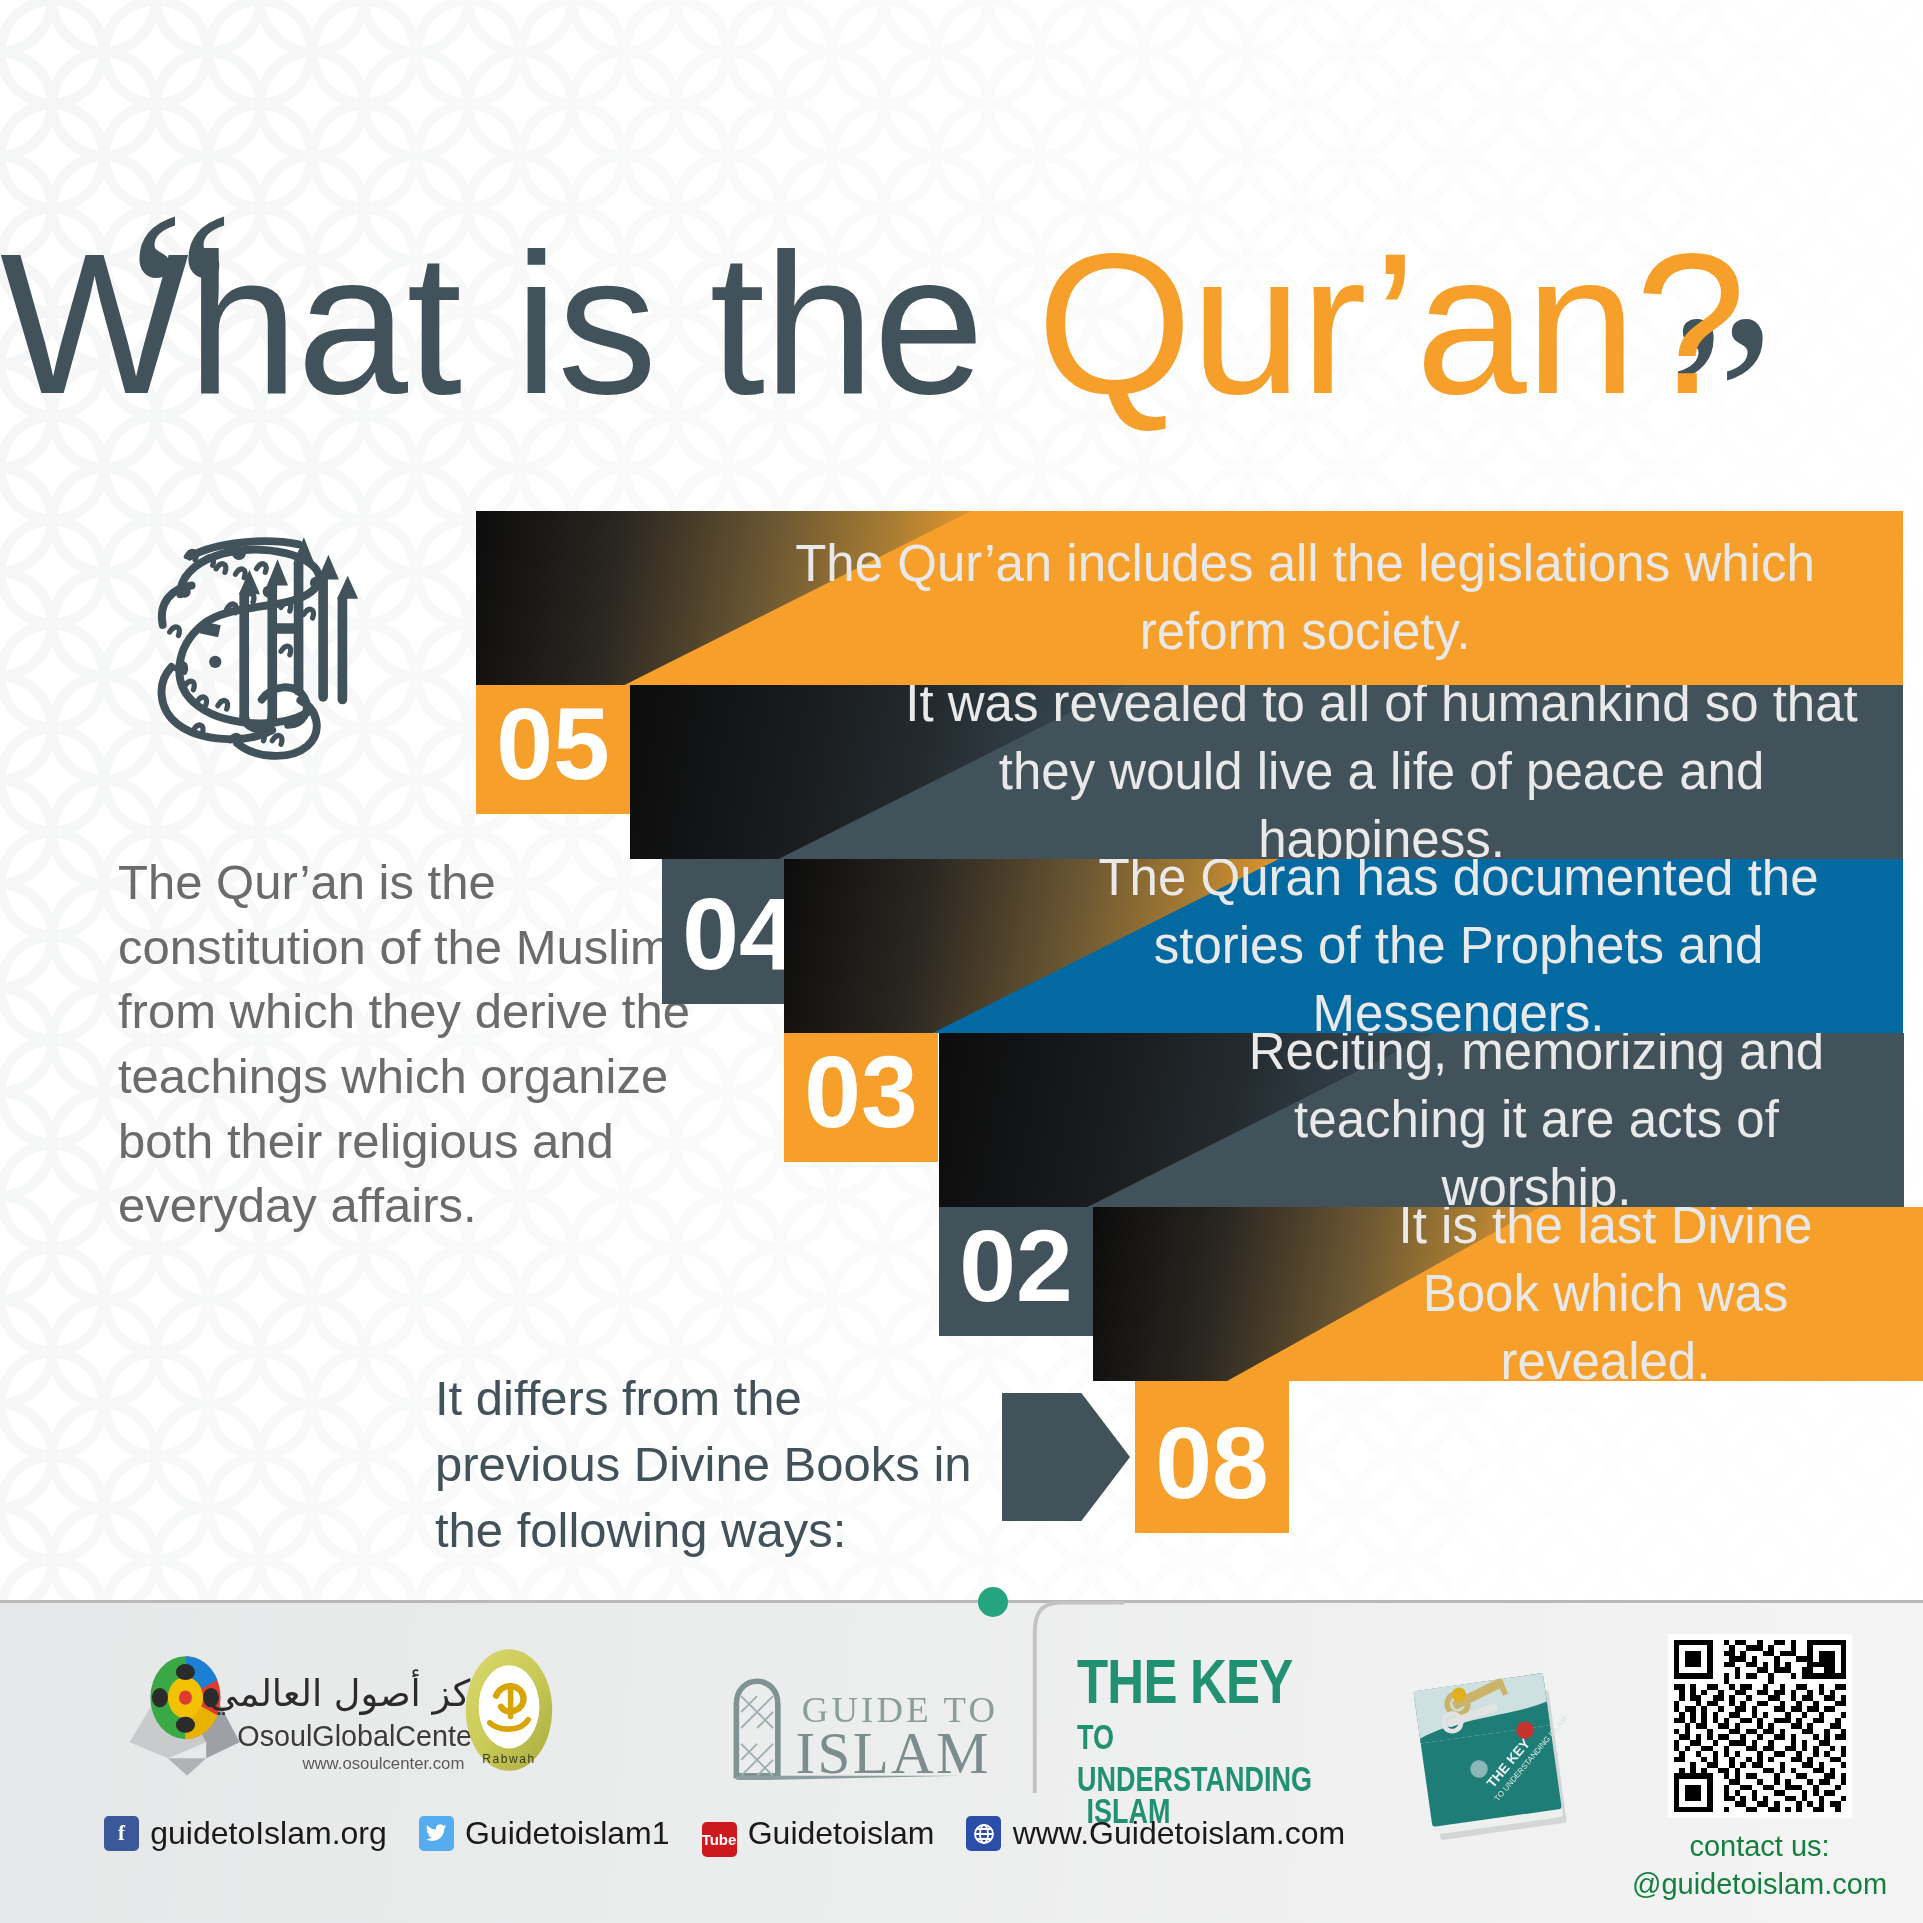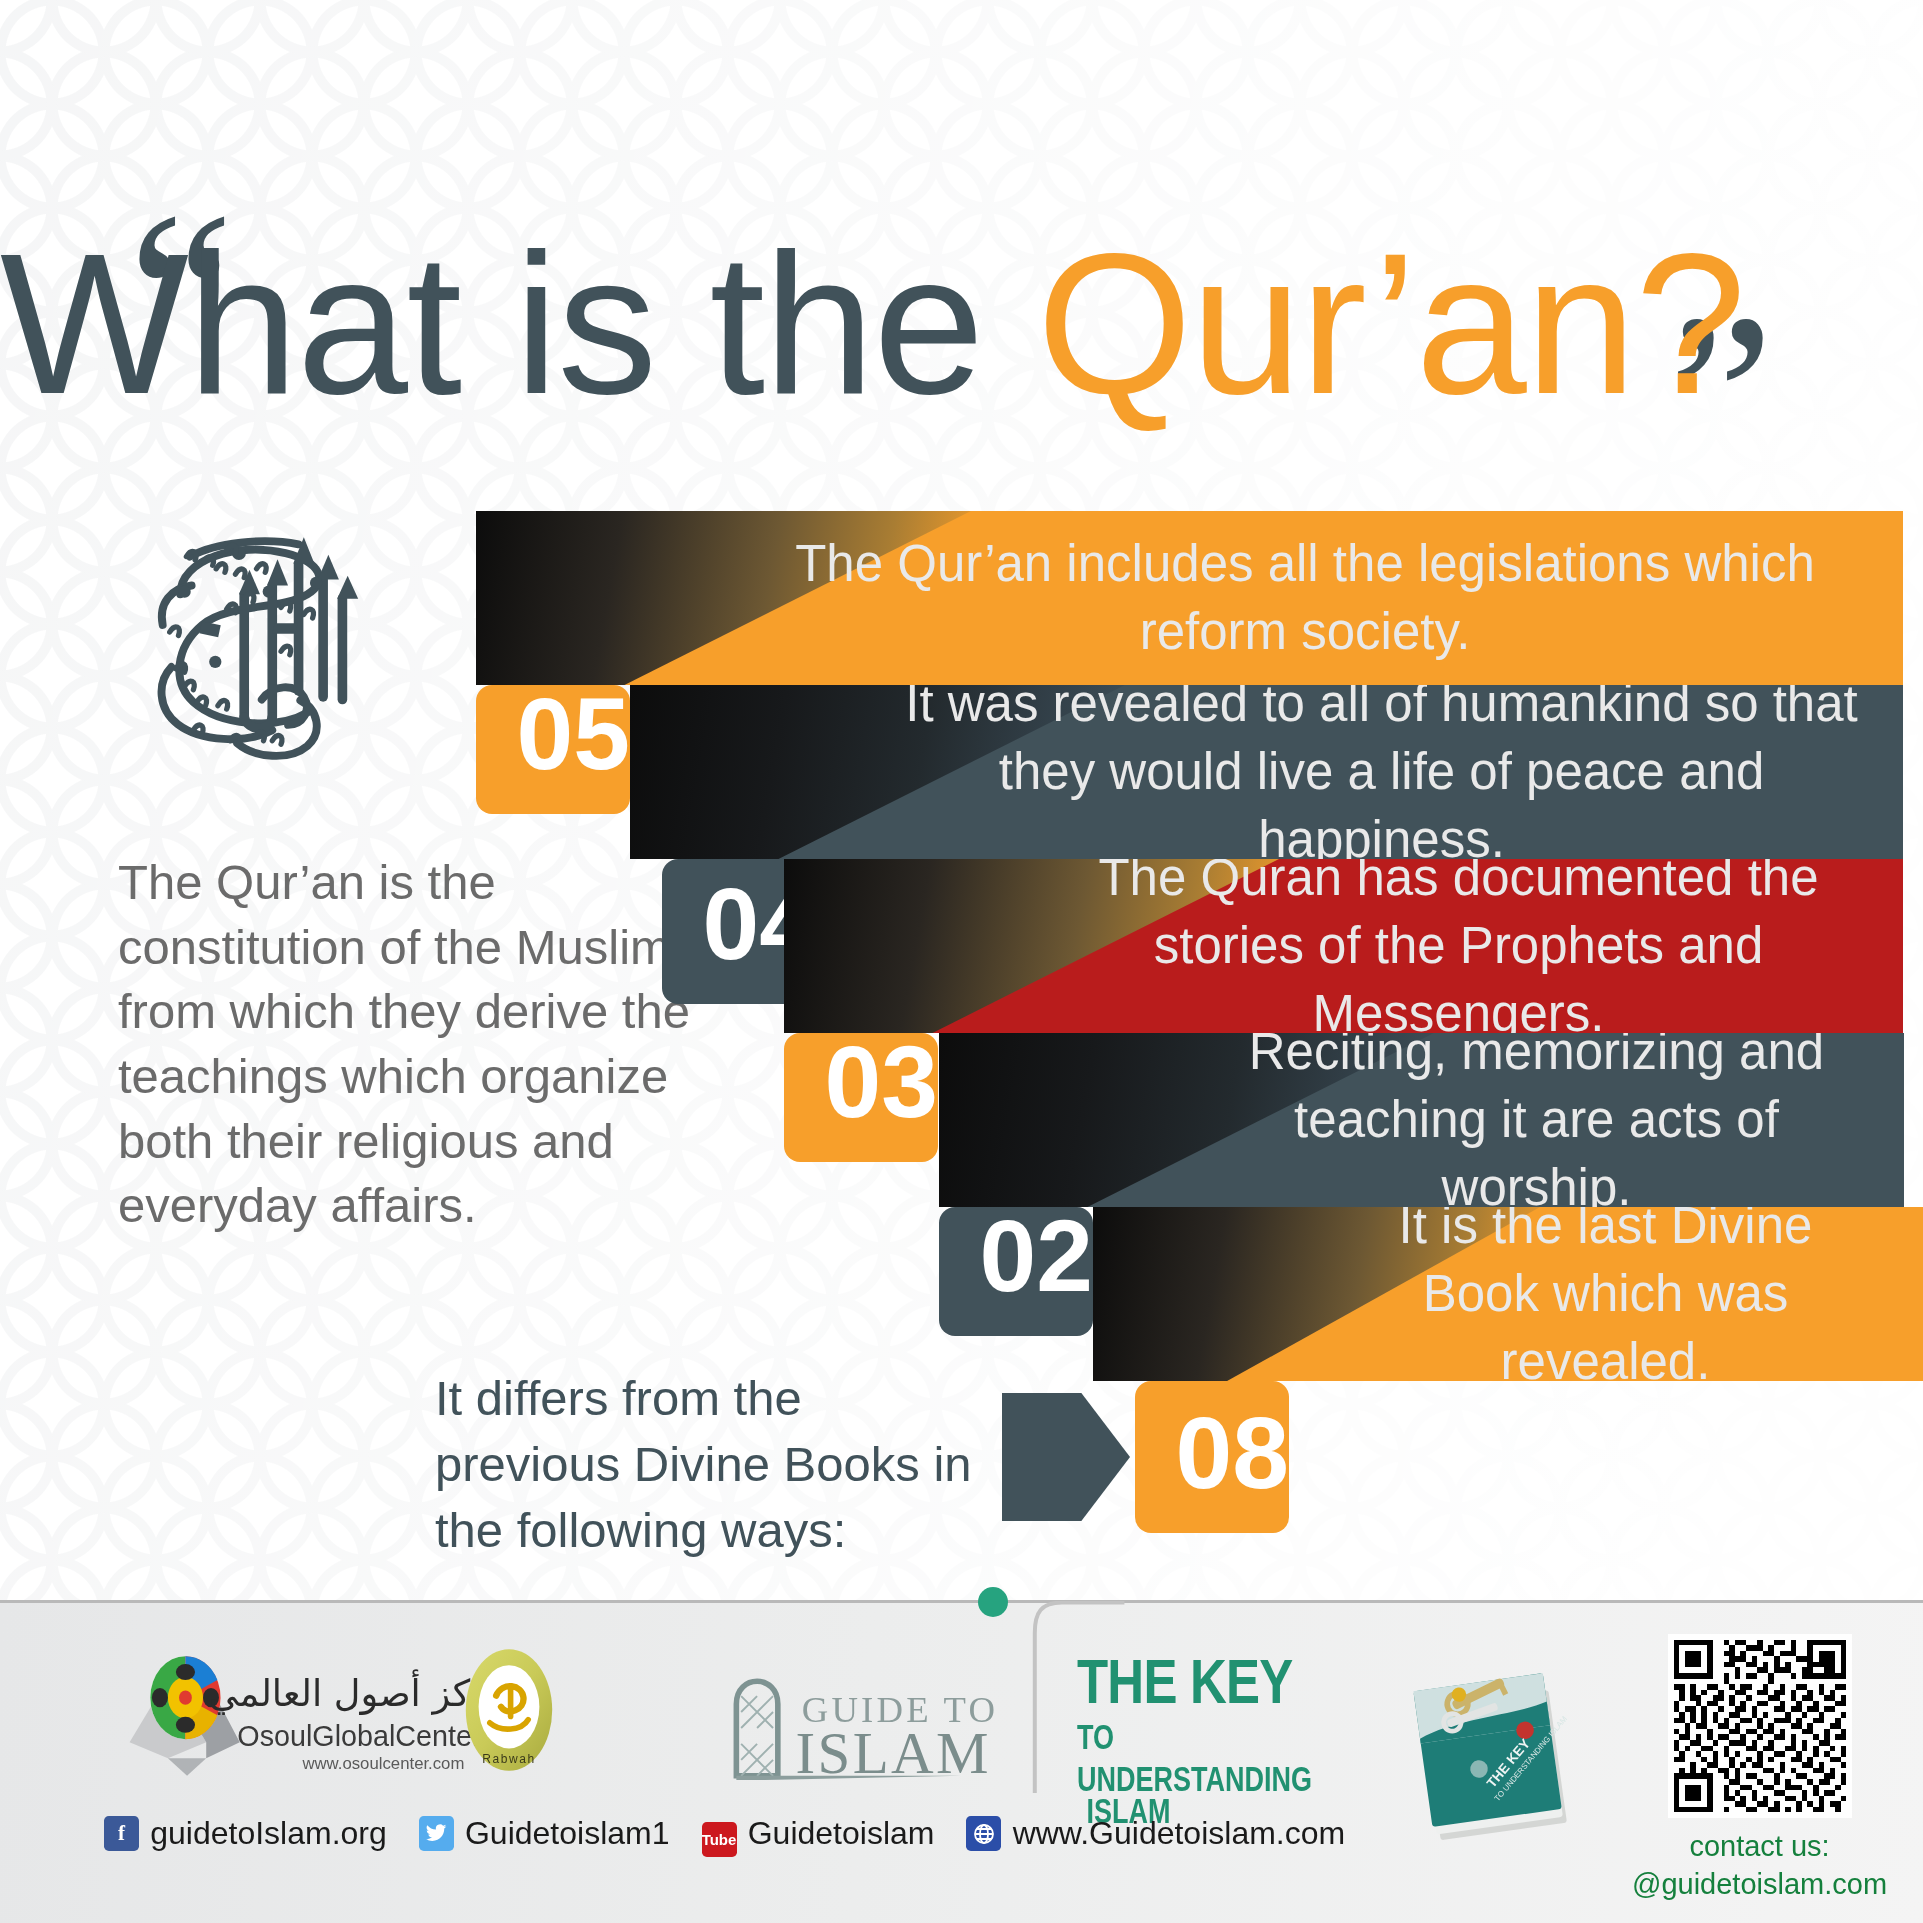--- a/index.html
+++ b/index.html
@@ -64,9 +64,9 @@
     padding:0 27px;box-sizing:border-box;
   }
   .num-box{
-    position:absolute;display:flex;align-items:flex-end;justify-content:flex-end;
+    position:absolute;display:flex;align-items:flex-end;justify-content:center;
     color:#ffffff;font-size:102px;font-weight:700;line-height:1;
-    padding-bottom:29px;box-sizing:border-box;border-radius:16px;
+    padding-bottom:19px;box-sizing:border-box;
   }
   .num-box.orange{background:#f79f2b;}
   .num-box.dark{background:#41525a;}

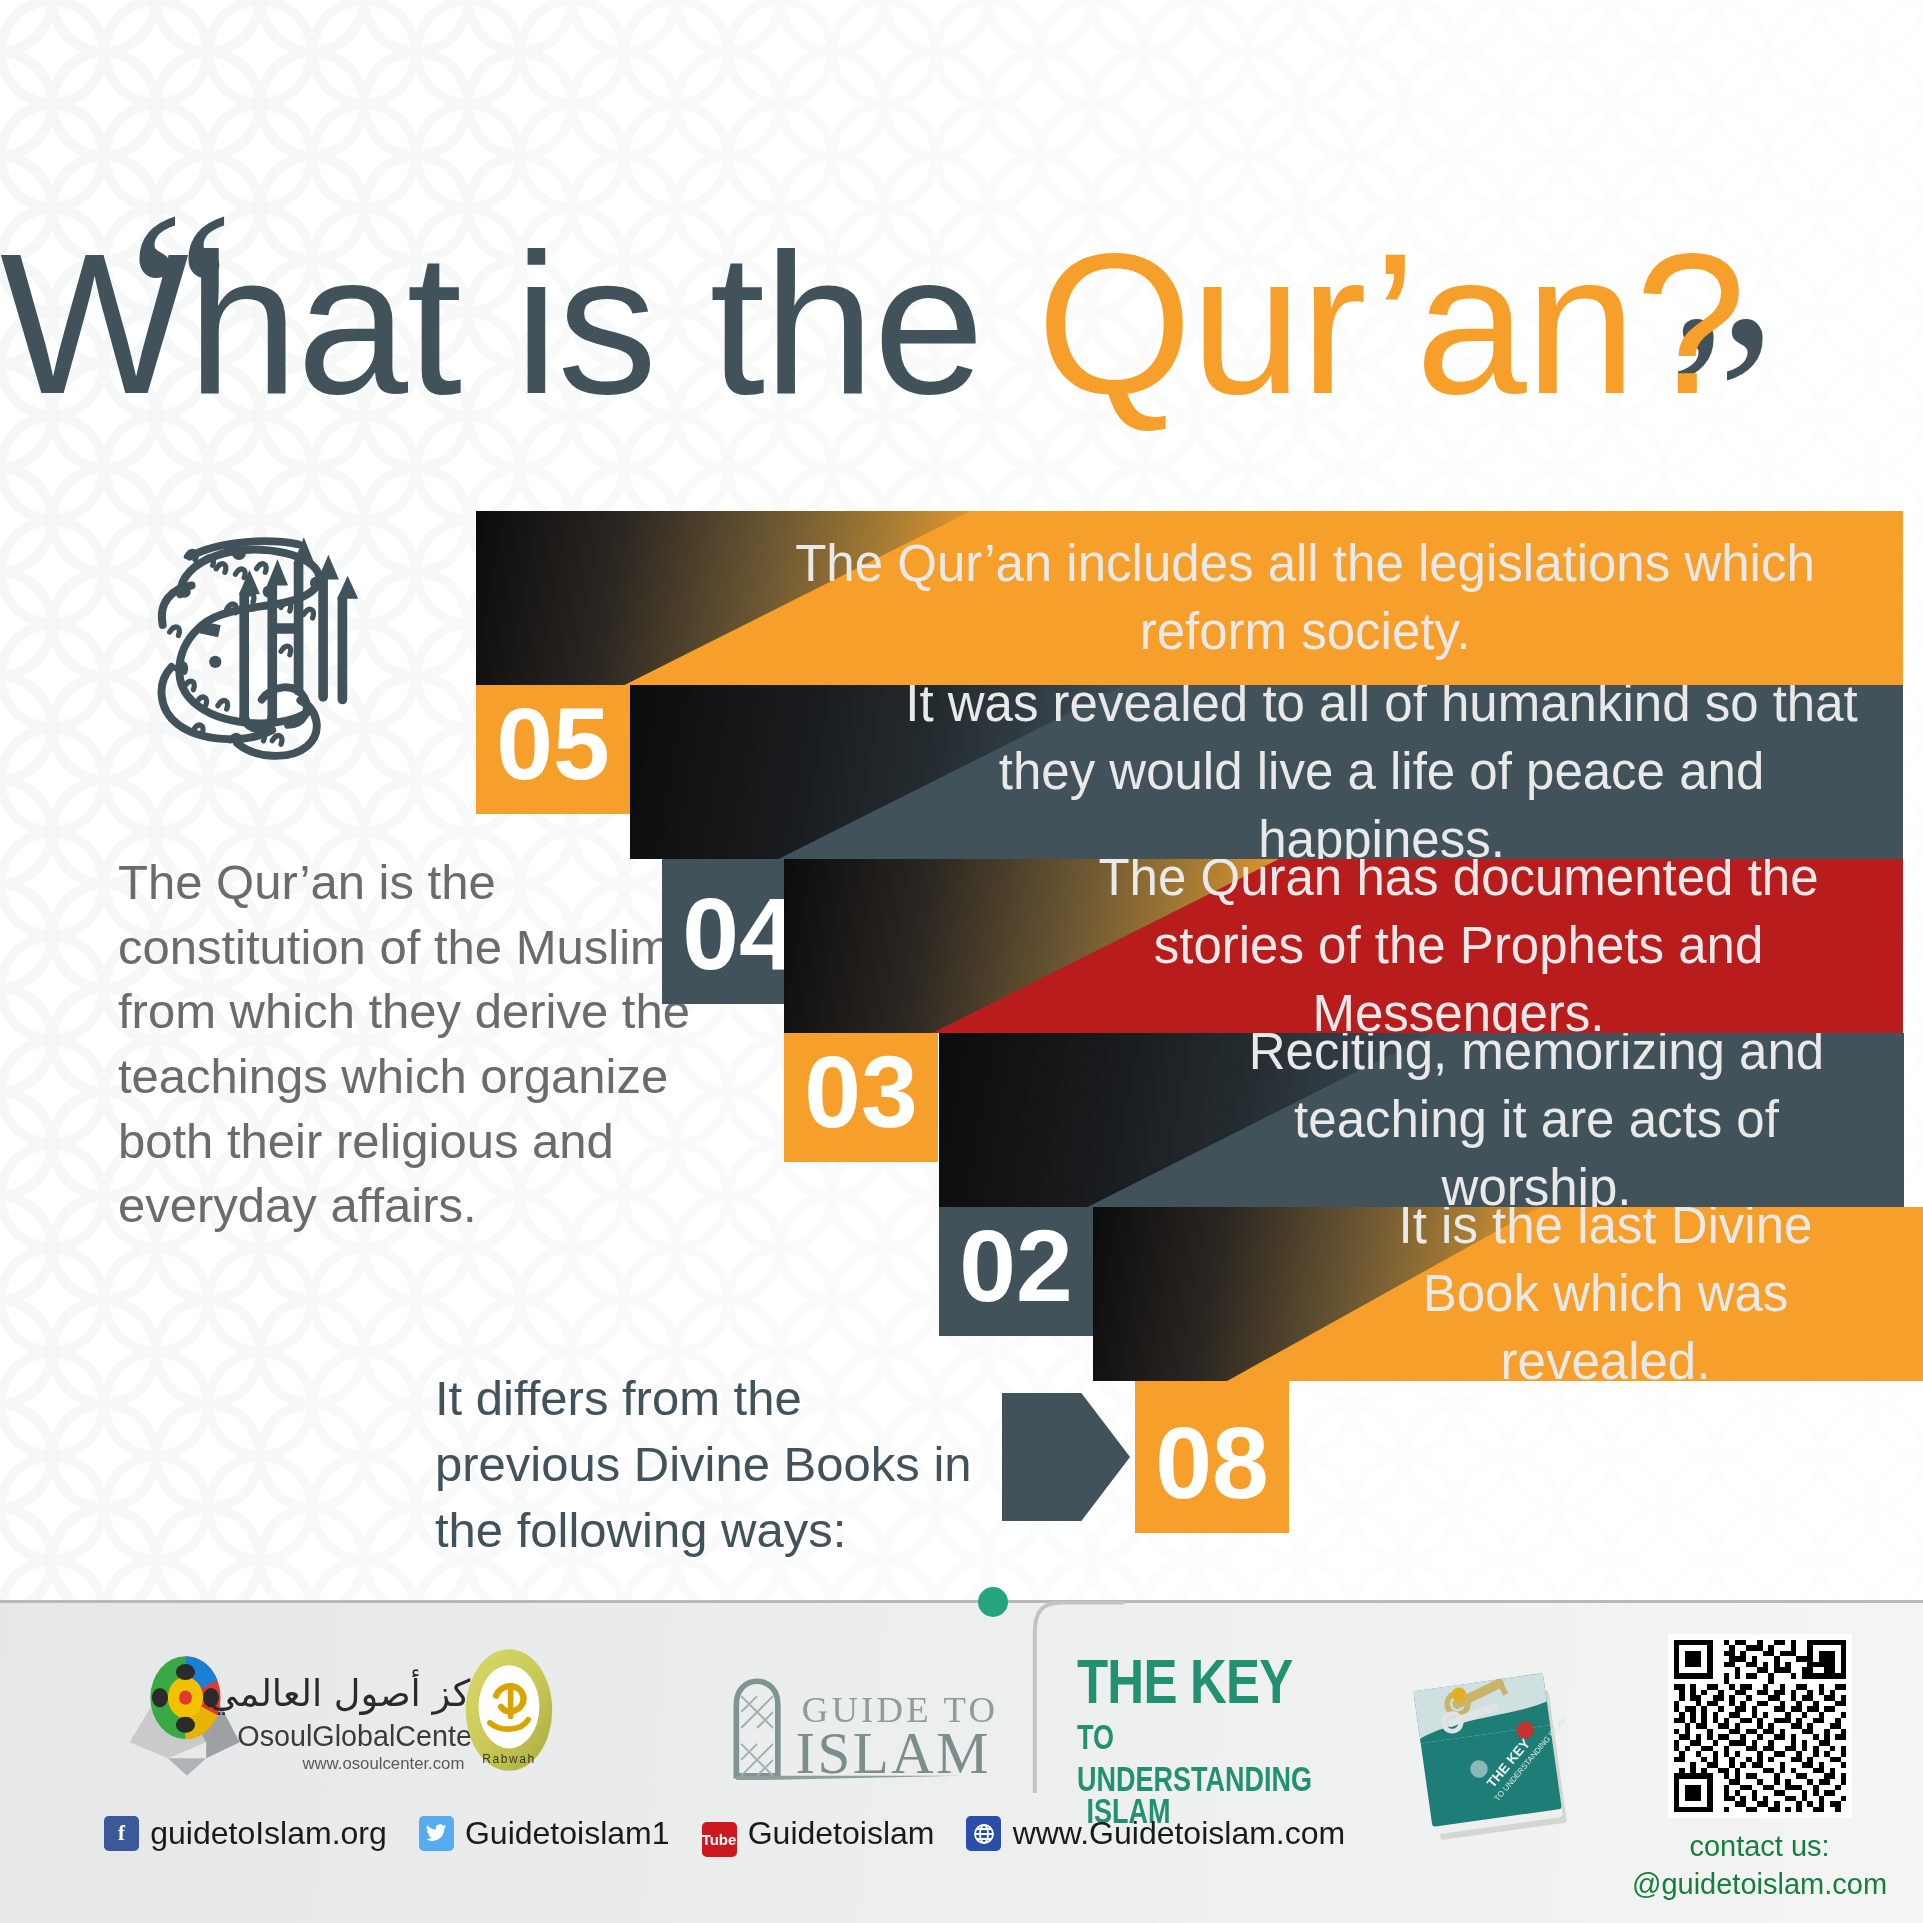--- a/index.html
+++ b/index.html
@@ -201,7 +201,7 @@
       <span>04</span>
     </div>
 
-    <div class="row" style="left:784px;top:859px;width:1119px;height:174px;background:#b91c1c;">
+    <div class="row" style="left:784px;top:859px;width:1119px;height:174px;background:#0369a1;">
       <div class="wedge" style="width:495px;background:linear-gradient(100deg,#0c0c0c 0%,#2a2621 28%,#6d5833 58%,#a97d33 80%,#f79f2b 100%);clip-path:polygon(0 0,100% 0,30% 100%,0 100%);"></div>
       <div class="rowtext" style="left:231px;width:887px;">The Quran has documented the stories of the Prophets and Messengers.</div>
     </div>

